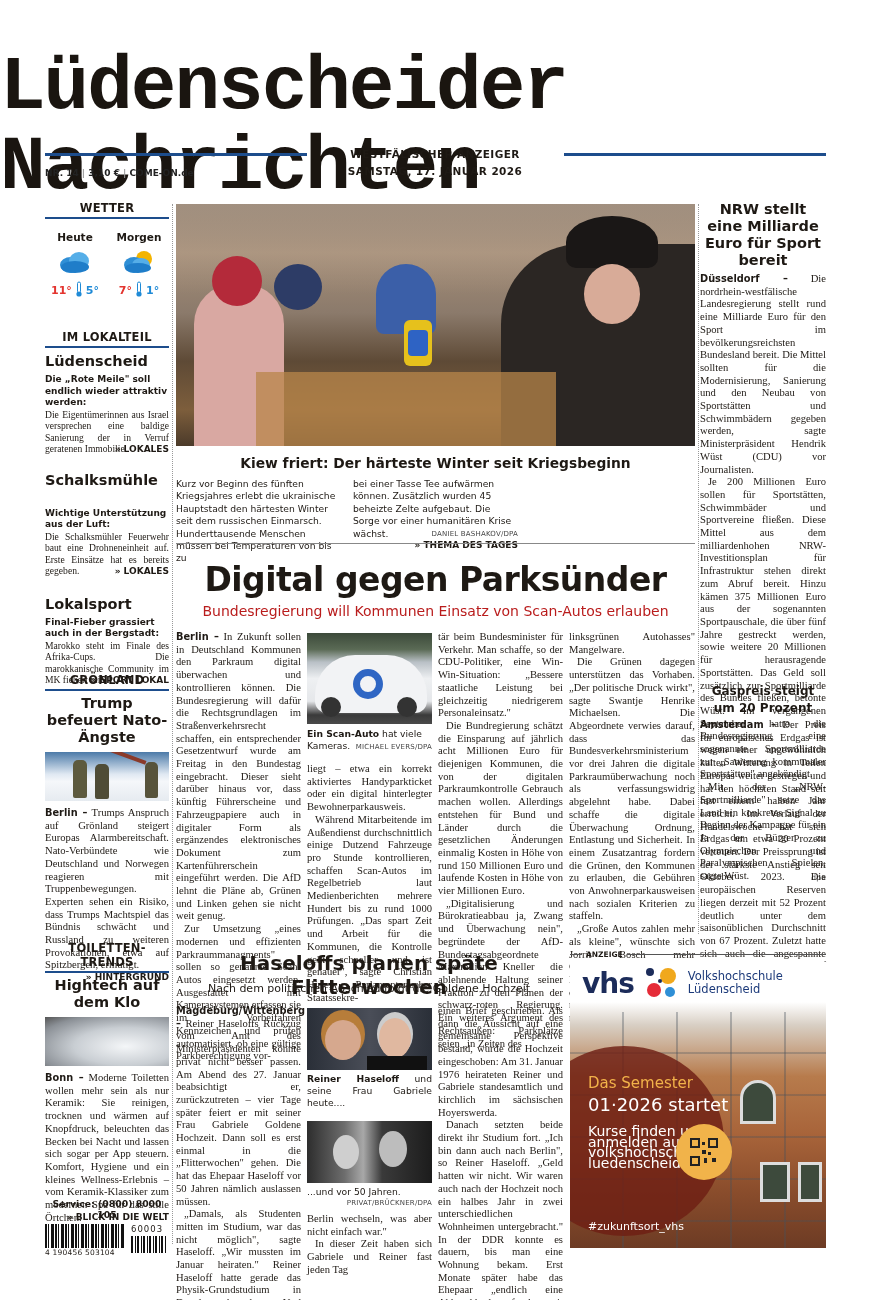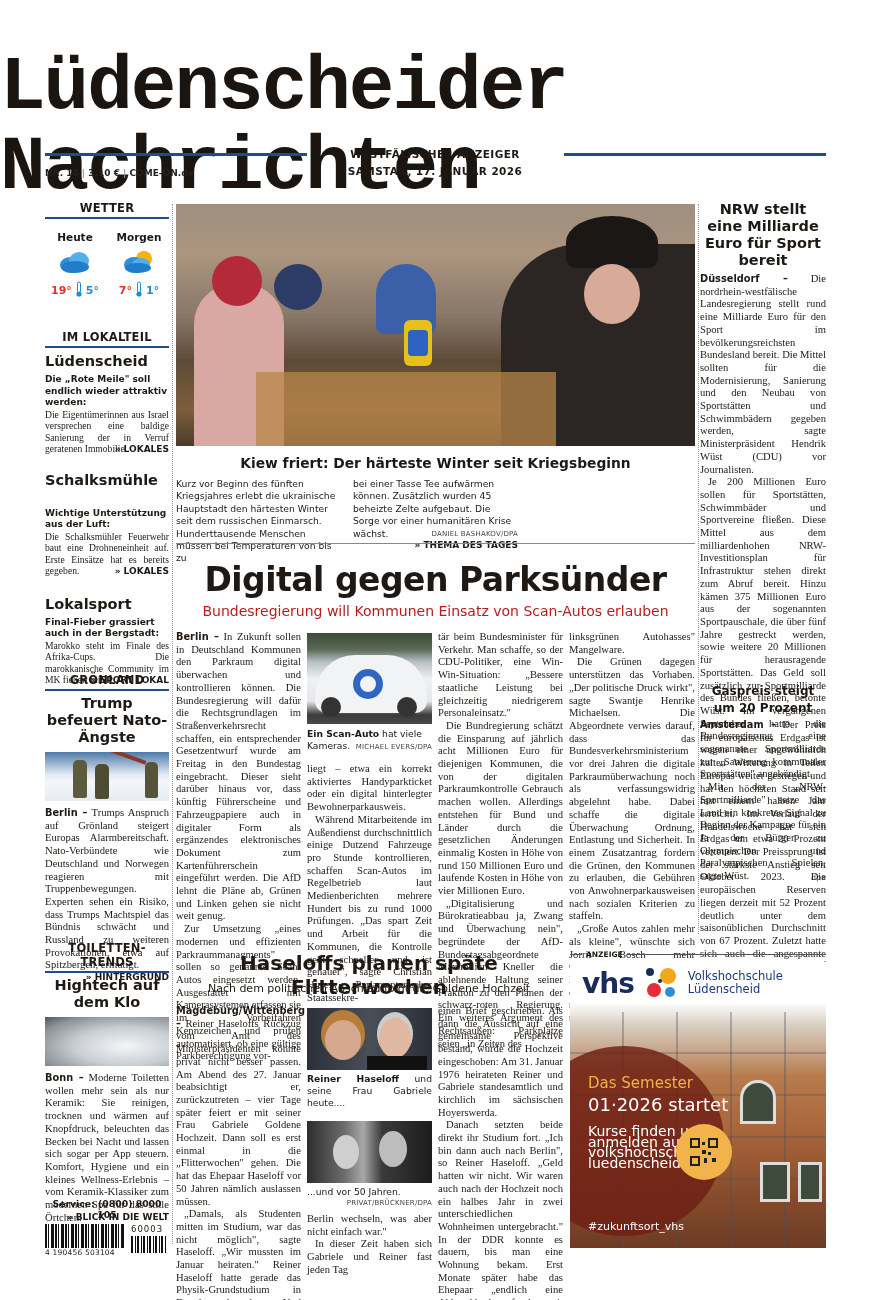--- a/index.html
+++ b/index.html
@@ -54,7 +54,7 @@
           <ellipse cx="18" cy="18" rx="14" ry="6" fill="#1f7dc9"></ellipse>
         </svg>
       <div style="display:flex;align-items:flex-end;justify-content:center;gap:3px;margin-top:2px">
-        <span class="sans" style="color:#e3342f;font-weight:bold;font-size:11px">19°</span>
+        <span class="sans" style="color:#e3342f;font-weight:bold;font-size:11px">11°</span>
         <svg width="8" height="16">
             <rect x="2.5" y="1" width="3" height="11" rx="1.5" fill="none" stroke="#1f8ad6" stroke-width="1"></rect>
             <circle cx="4" cy="13" r="2.6" fill="#1f8ad6"></circle>

